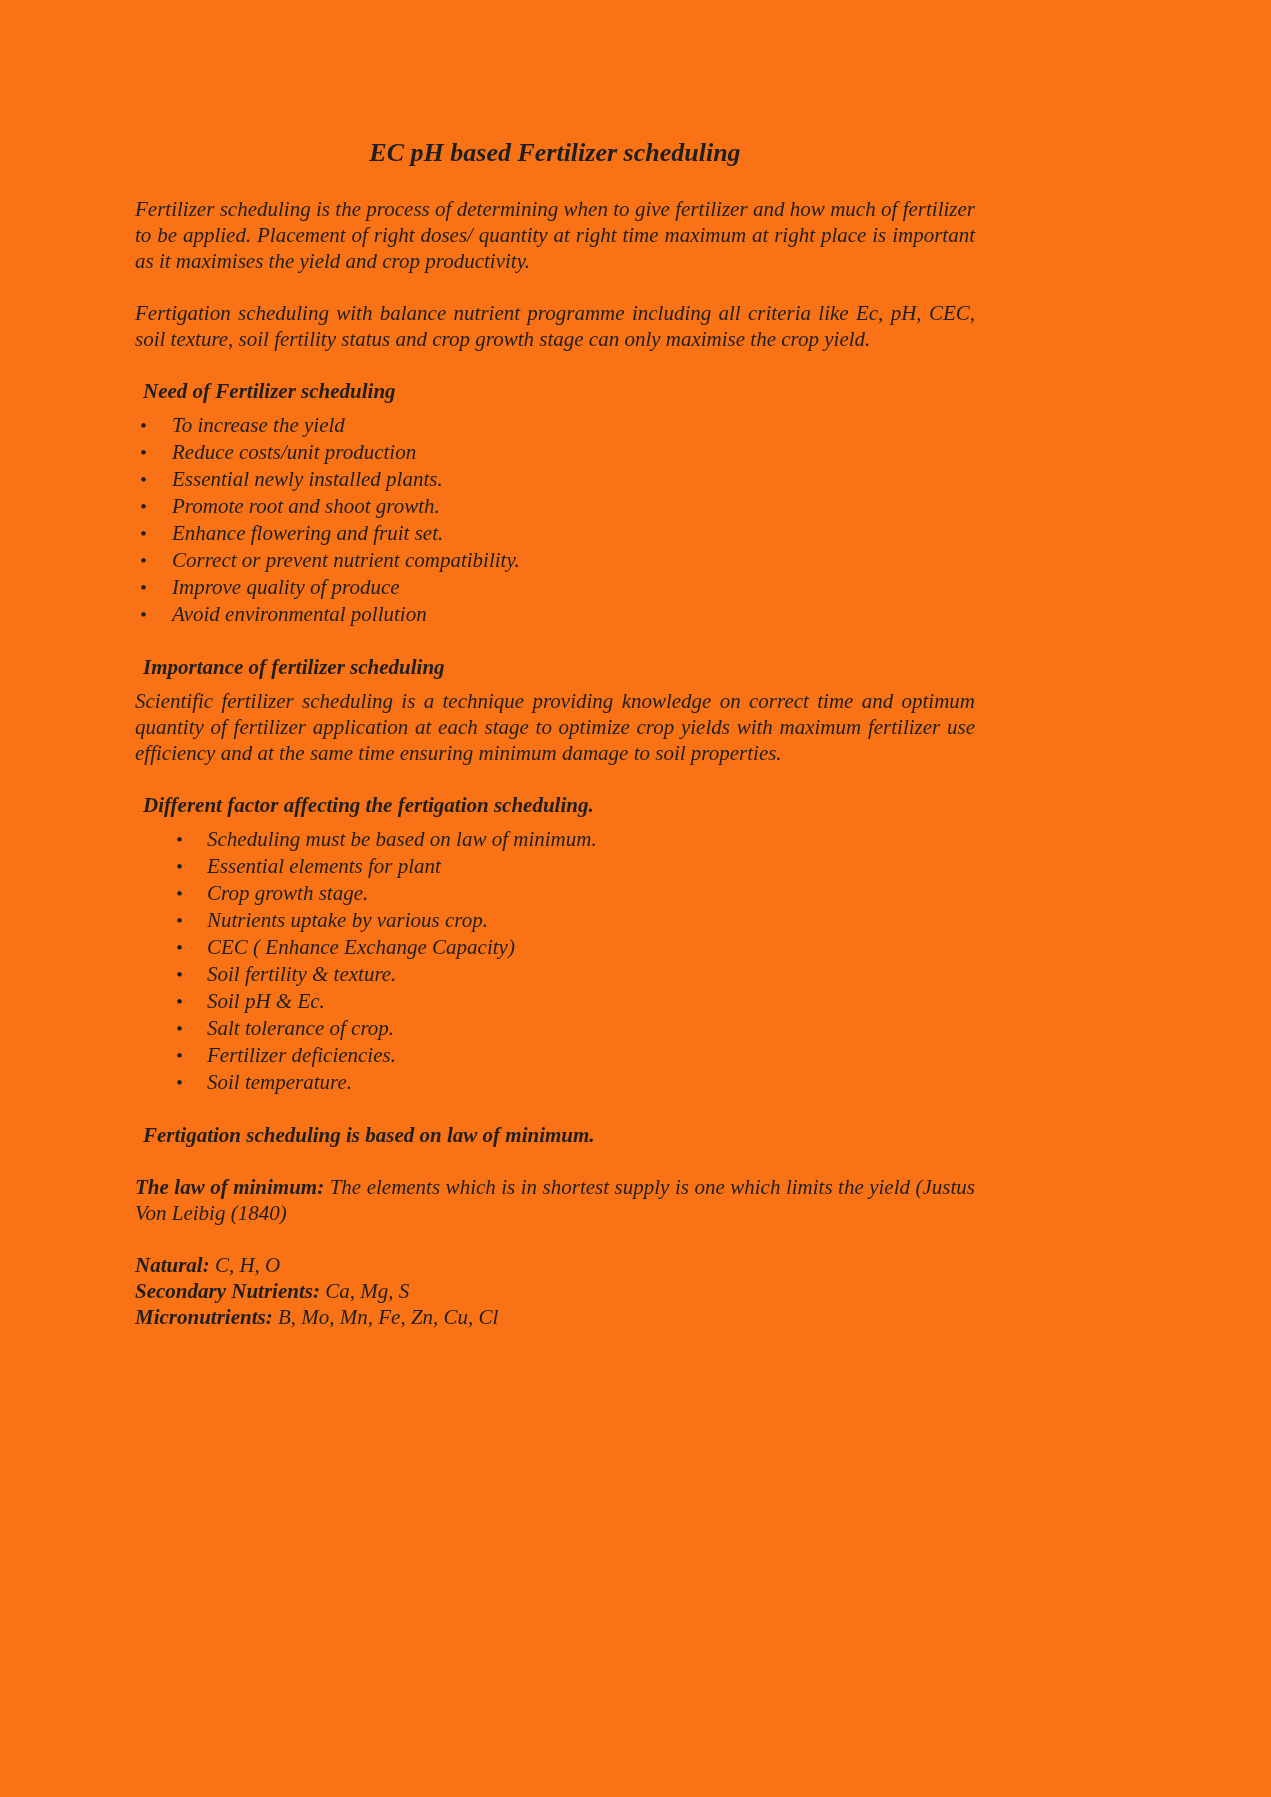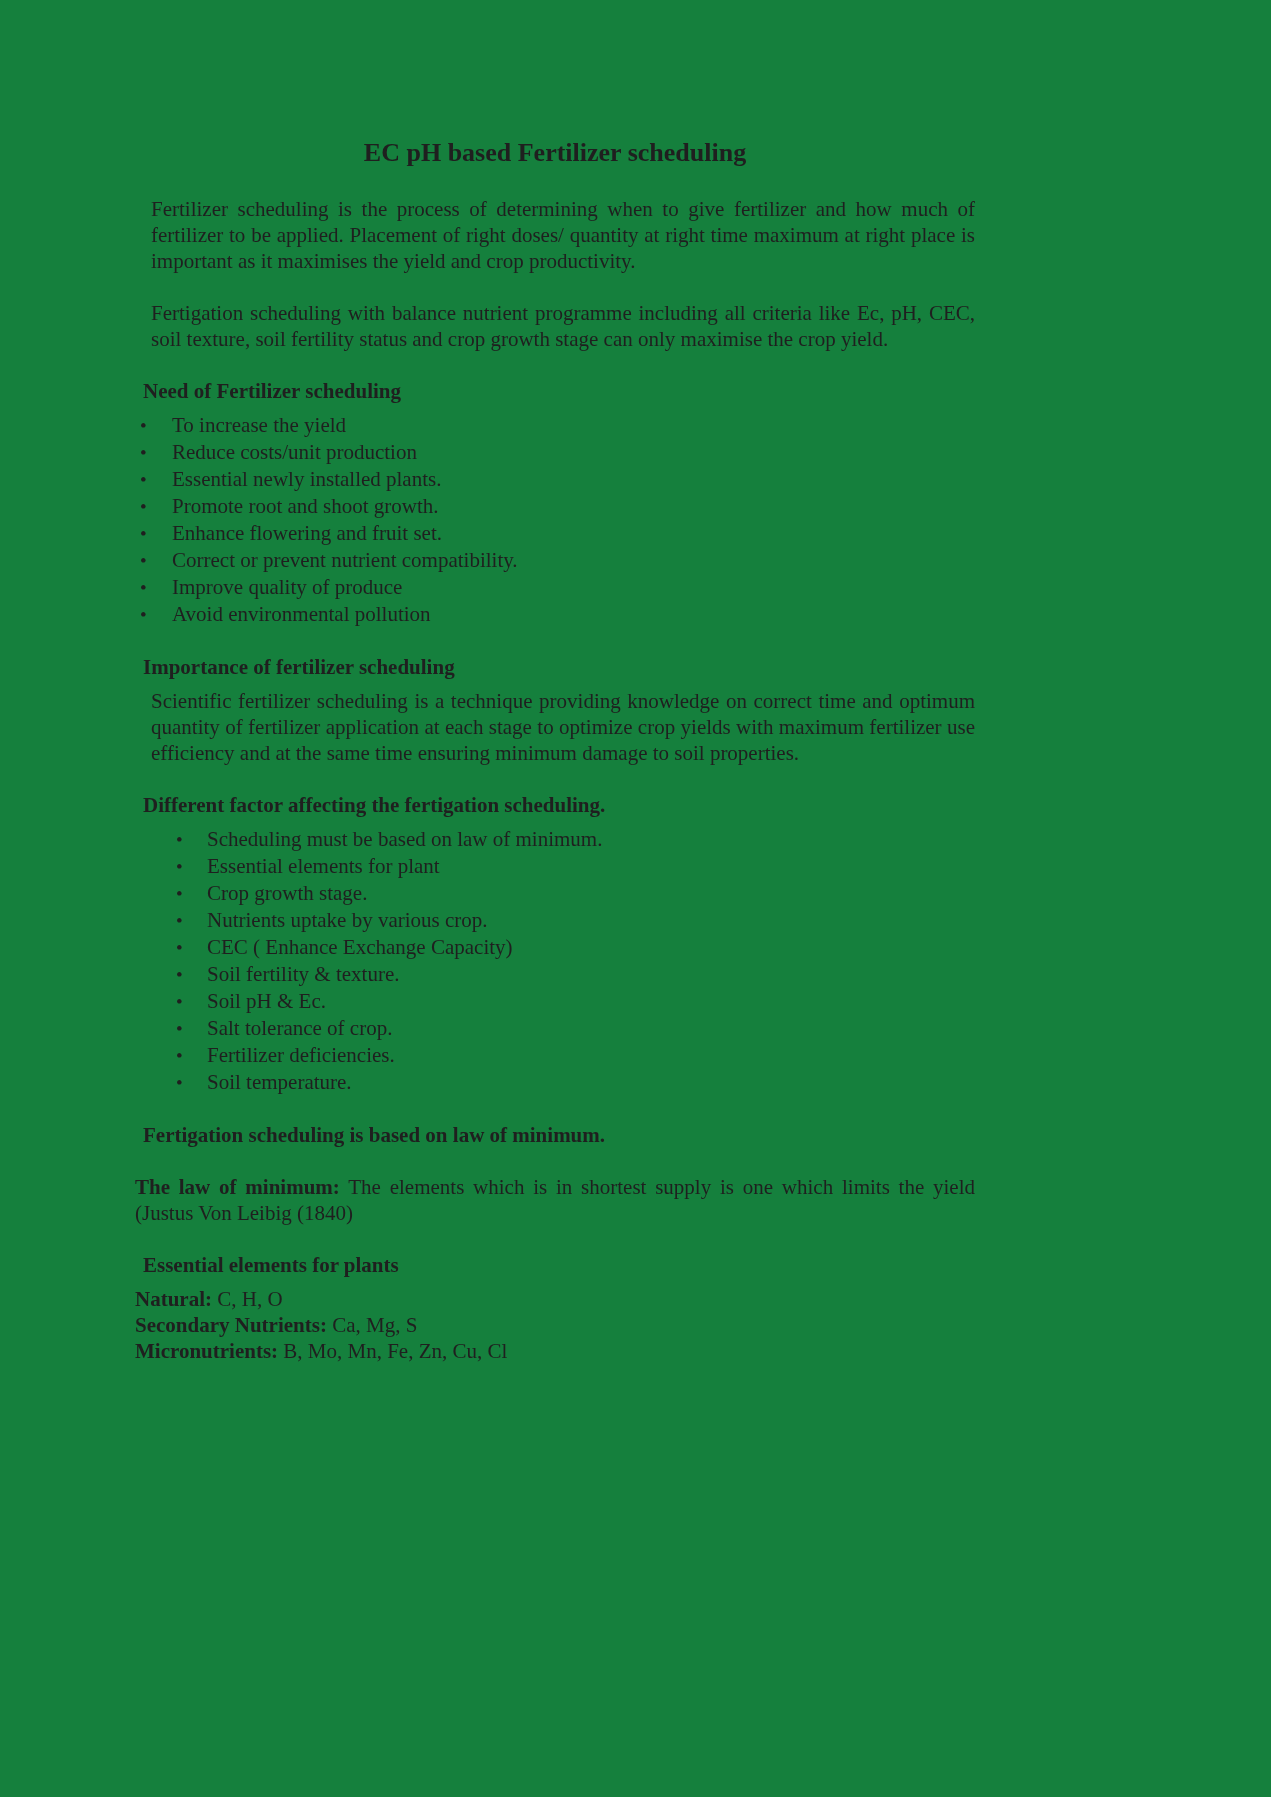--- a/index.html
+++ b/index.html
@@ -11,13 +11,14 @@
     position: relative;
     width: 1271px;
     min-height: 1797px;
-    background: #15803d;
+    background: #f97316;
     color: #1f1f1f;
     font-family: "Liberation Serif", "DejaVu Serif", serif;
     font-size: 21px;
     line-height: 26px;
     box-sizing: border-box;
     padding: 138px 296px 60px 135px;
+    font-style: italic;
   }
   .doc-title {
     font-size: 26px;

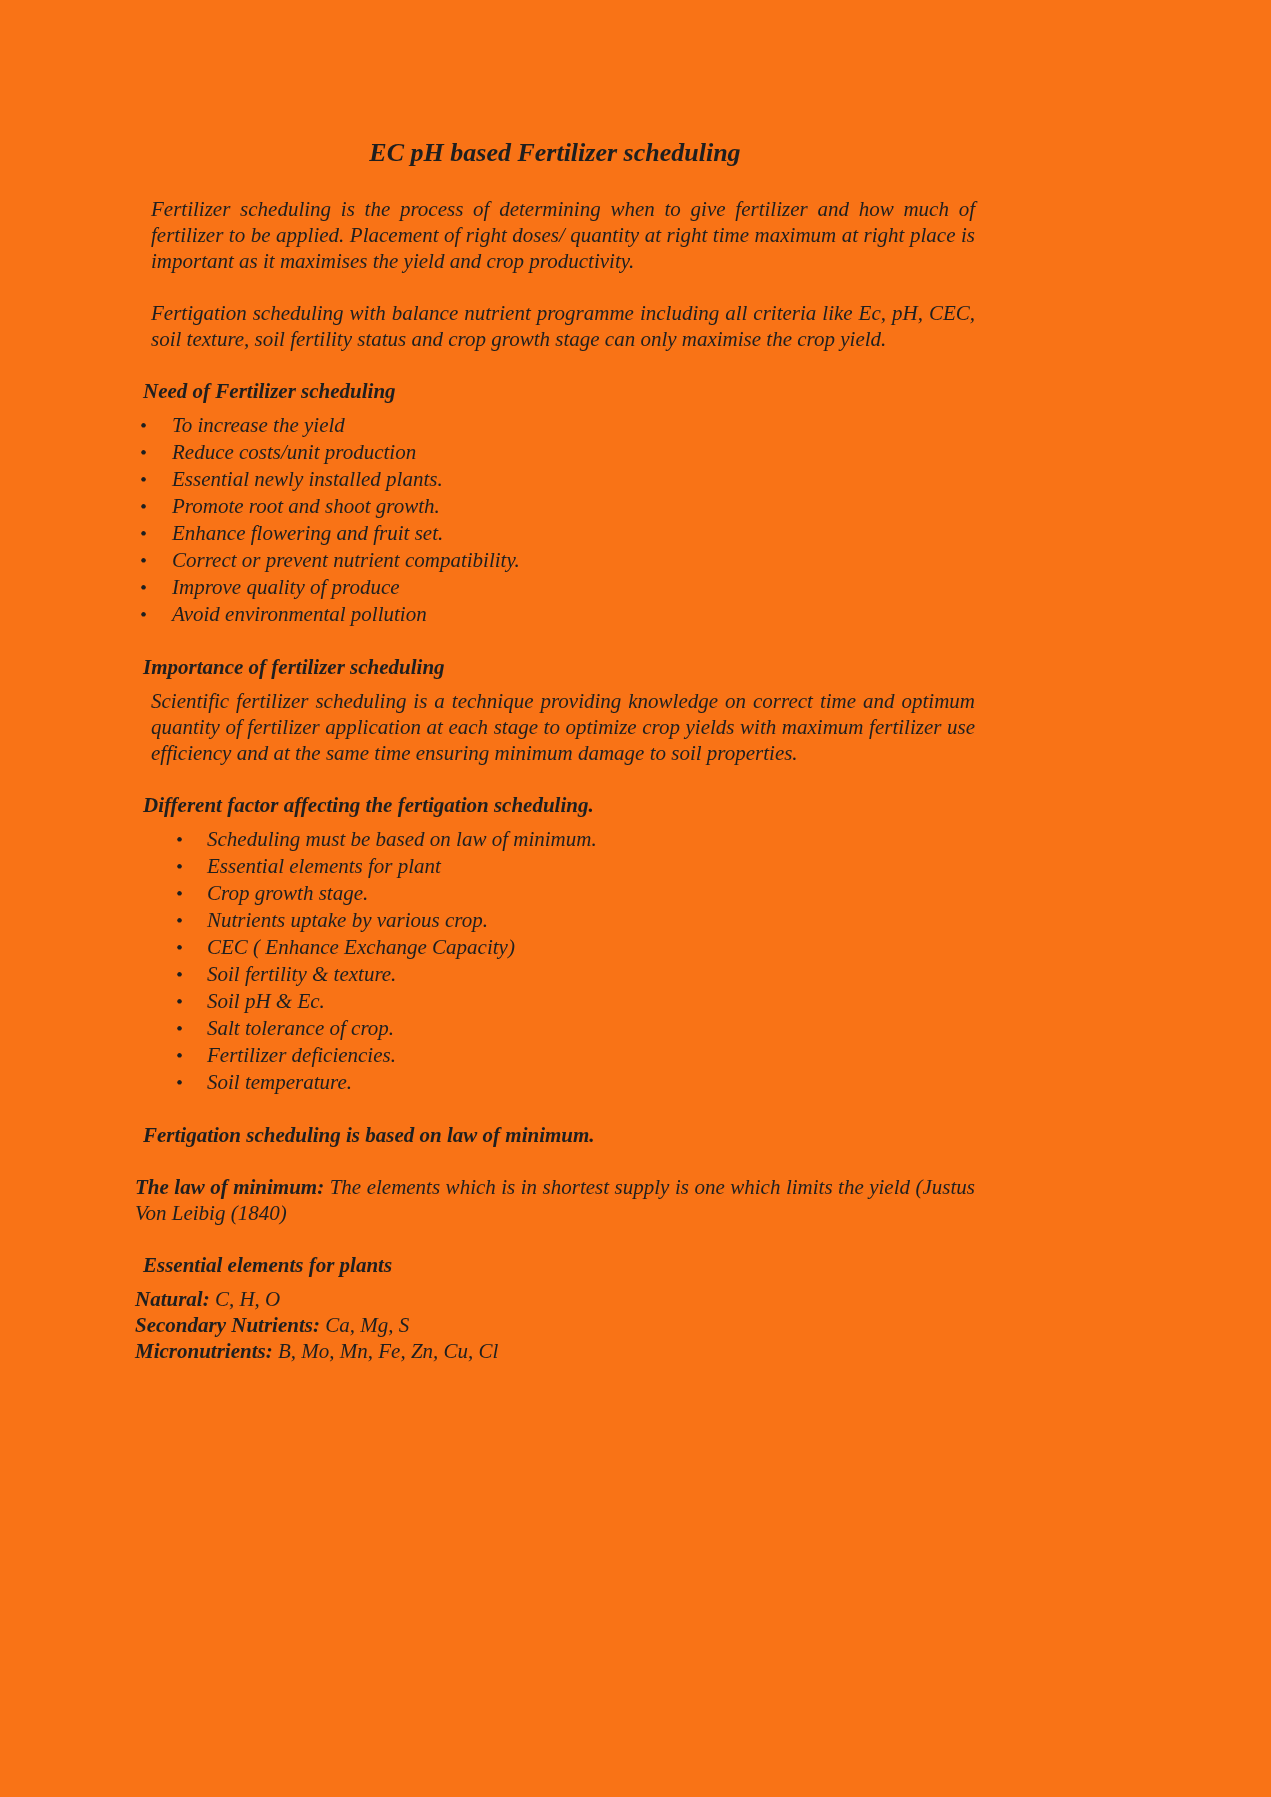--- a/index.html
+++ b/index.html
@@ -28,7 +28,7 @@
     margin: 0 0 28px 0;
   }
   p.body-par {
-    margin: 0 0 26px 16px;
+    margin: 0 0 26px 0;
     text-align: justify;
   }
   .heading {

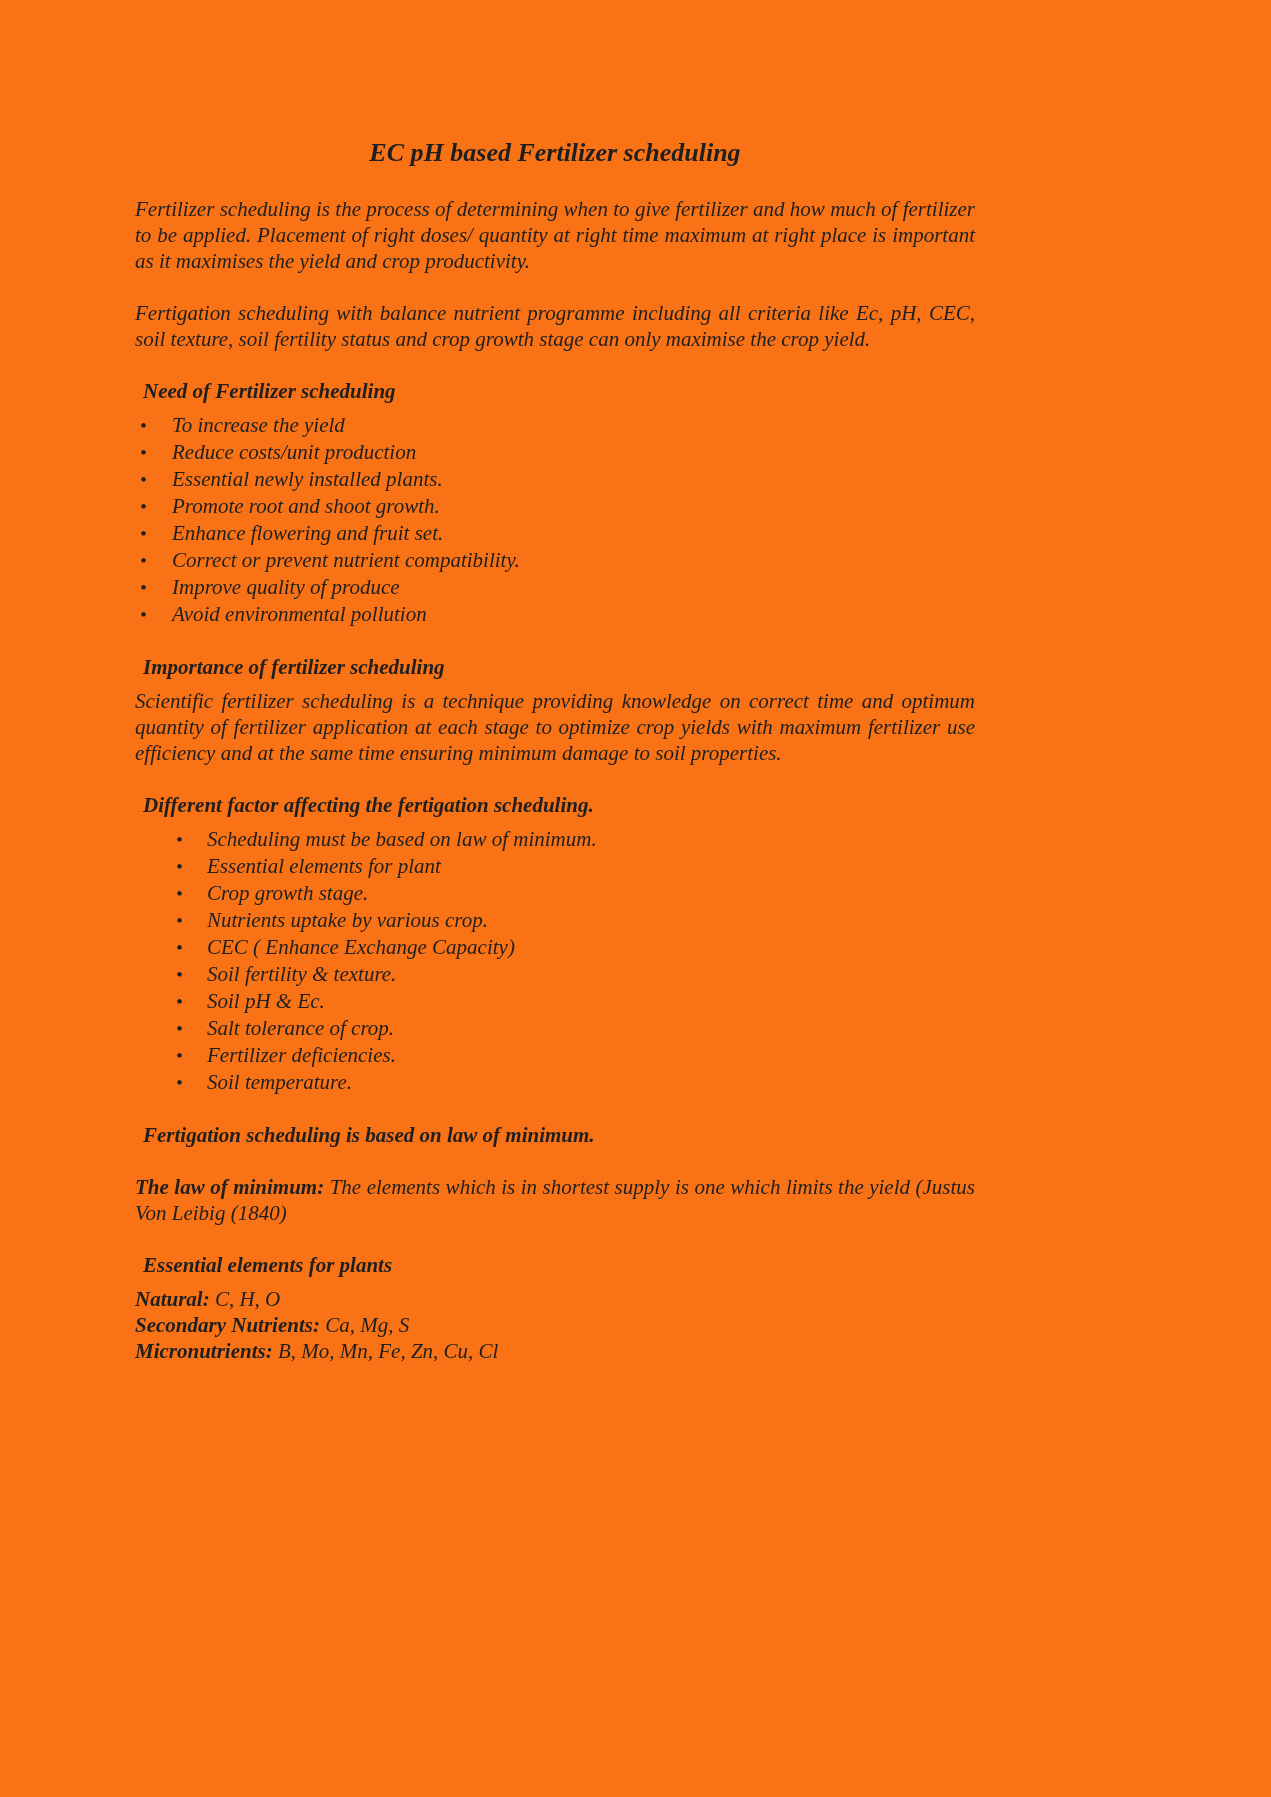--- a/index.html
+++ b/index.html
@@ -113,7 +113,6 @@
 
   <p class="law-par"><span class="bold">The law of minimum:</span><span> The elements which is in shortest supply is one which limits the yield (Justus Von Leibig (1840)</span></p>
 
-  <h2 class="heading">Essential elements for plants</h2>
   <div class="elem-row"><span class="bold">Natural:</span><span> C, H, O</span></div>
   <div class="elem-row"><span class="bold">Secondary Nutrients:</span><span> Ca, Mg, S</span></div>
   <div class="elem-row"><span class="bold">Micronutrients:</span><span> B, Mo, Mn, Fe, Zn, Cu, Cl</span></div>

